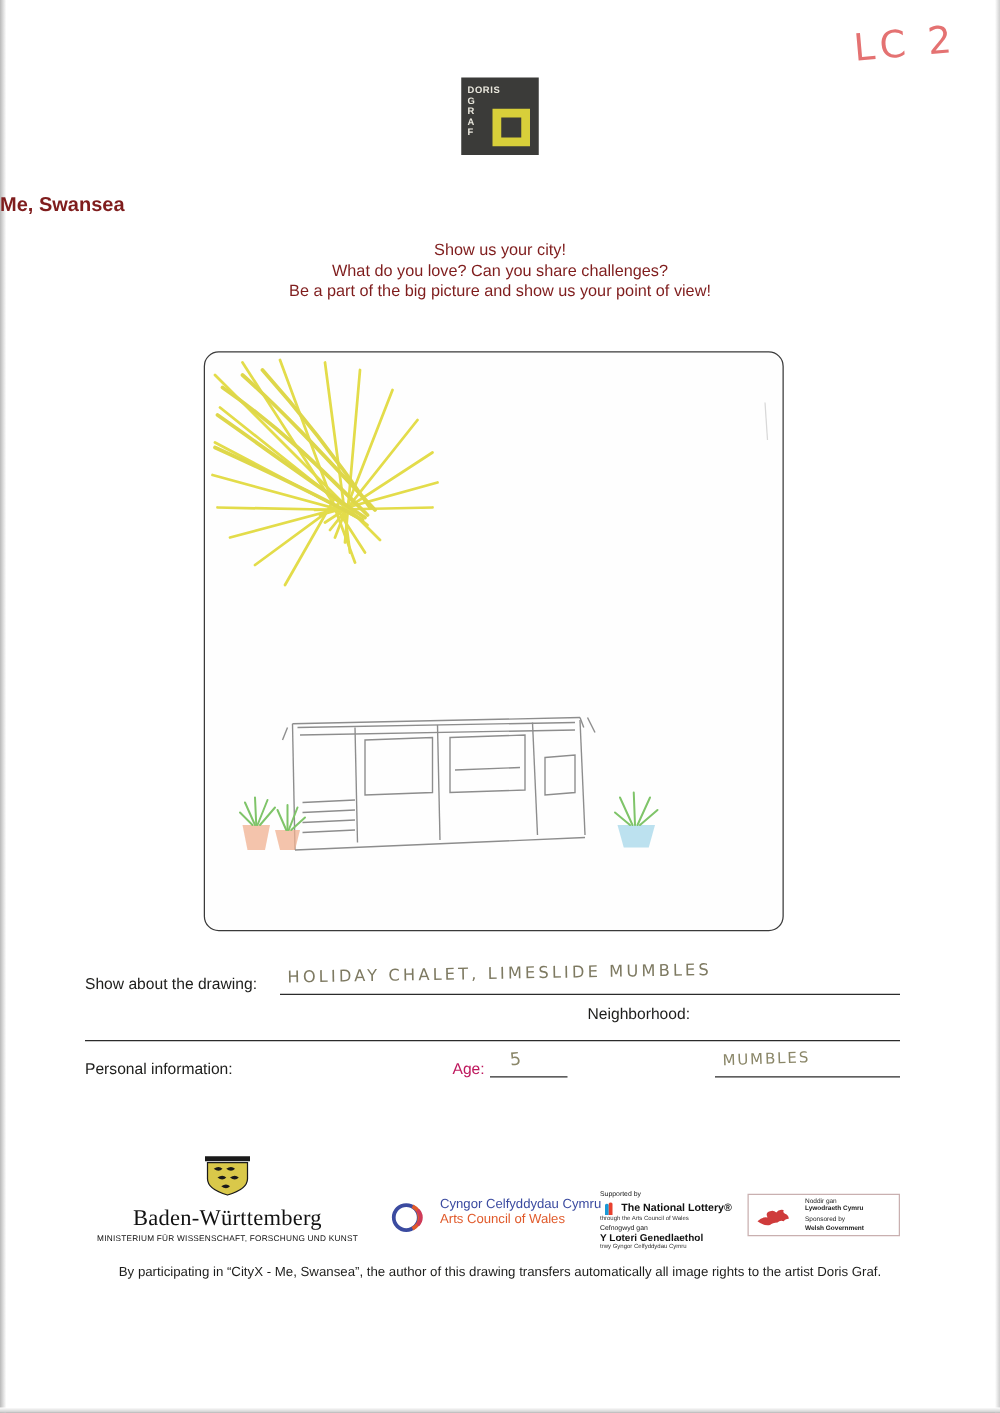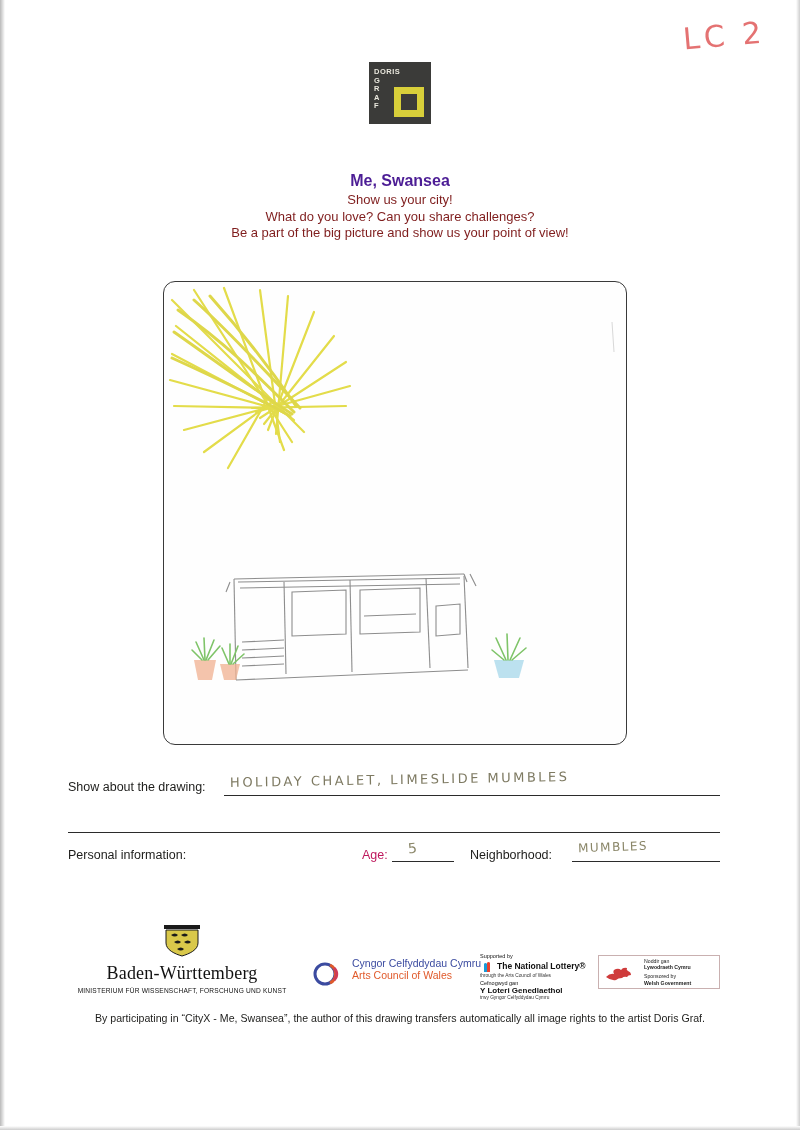--- a/index.html
+++ b/index.html
@@ -107,12 +107,11 @@
   }
   .title-sub {
     position: absolute;
-    top: 172px;
+    top: 156px;
     width: 100%;
-    text-align: center;
     font-size: 16px;
     font-weight: bold;
-    color: #4c1d95;
+    color: #7f1d1d;
   }
   .prompt {
     position: absolute;

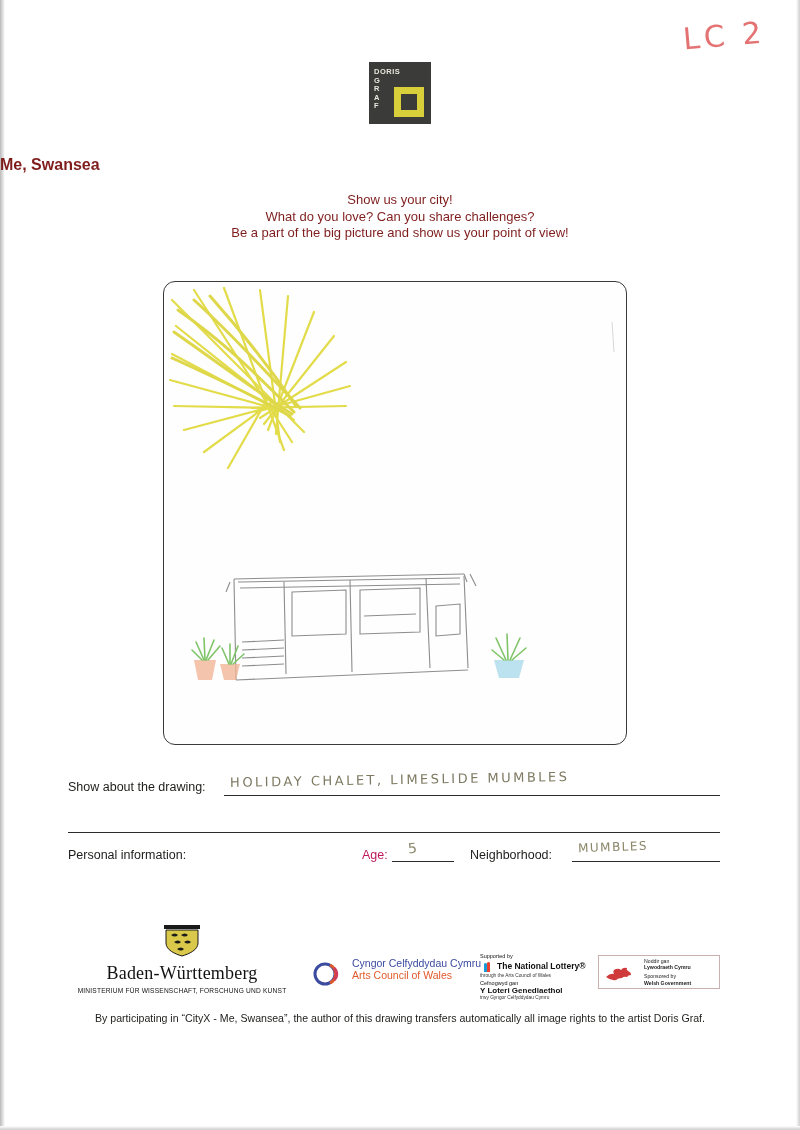--- a/index.html
+++ b/index.html
@@ -206,7 +206,7 @@
   .neigh-label {
     position: absolute;
     left: 470px;
-    top: 848px;
+    top: 804px;
     font-size: 12.5px;
     color: #1d1d1b;
   }

